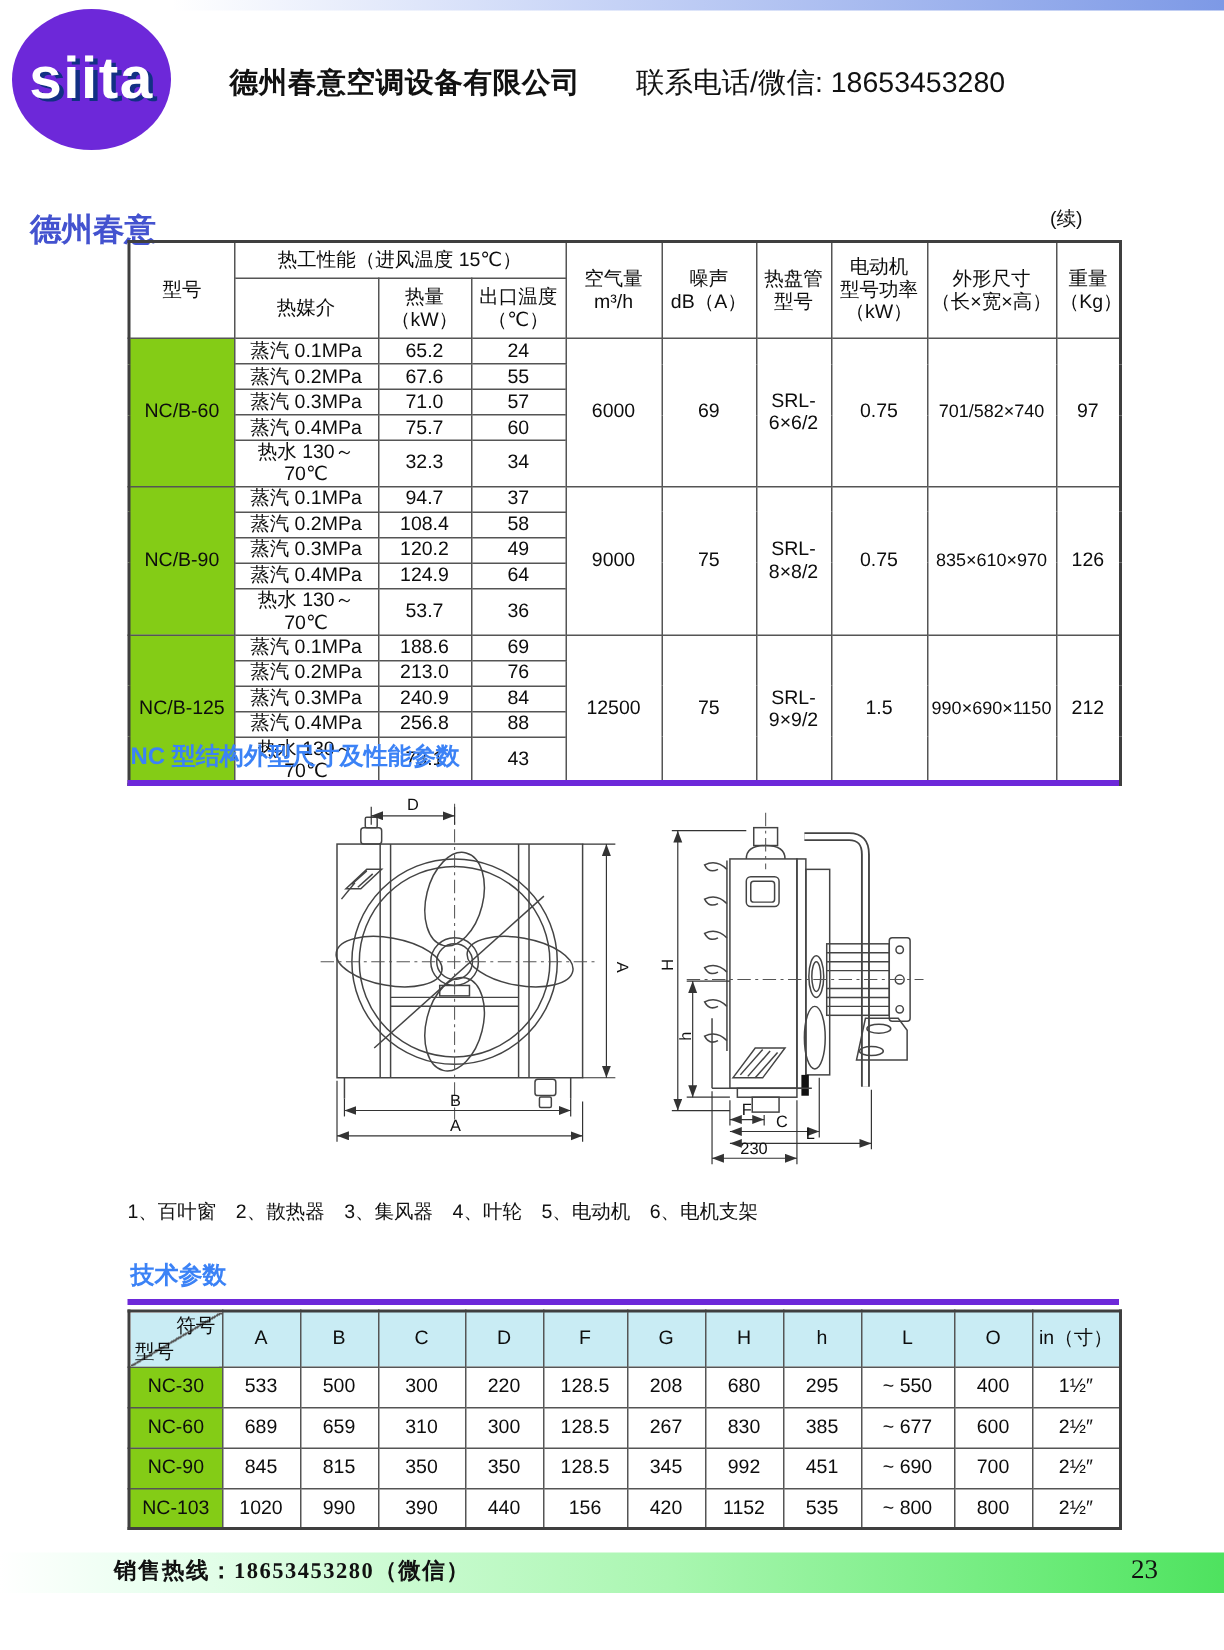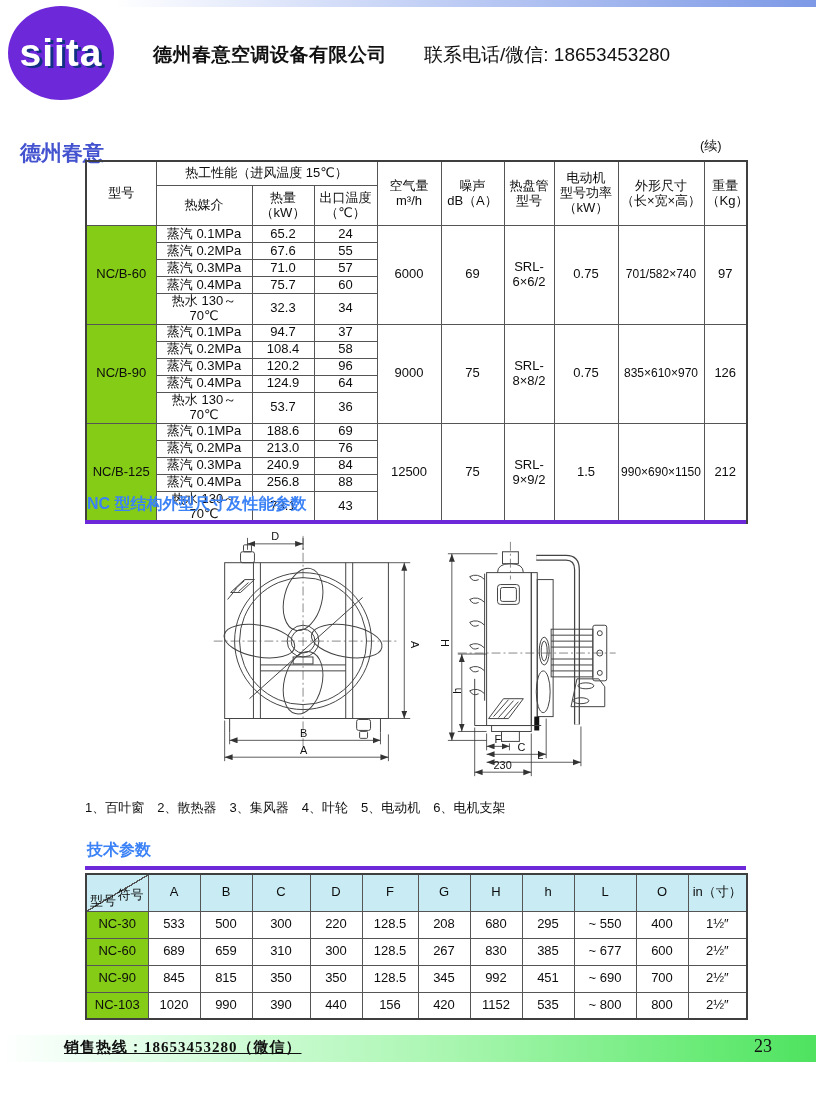--- a/index.html
+++ b/index.html
@@ -172,7 +172,7 @@
     <tr>
       <td>蒸汽 0.3MPa</td>
       <td>120.2</td>
-      <td>96</td>
+      <td>49</td>
     </tr>
     <tr>
       <td>蒸汽 0.4MPa</td>

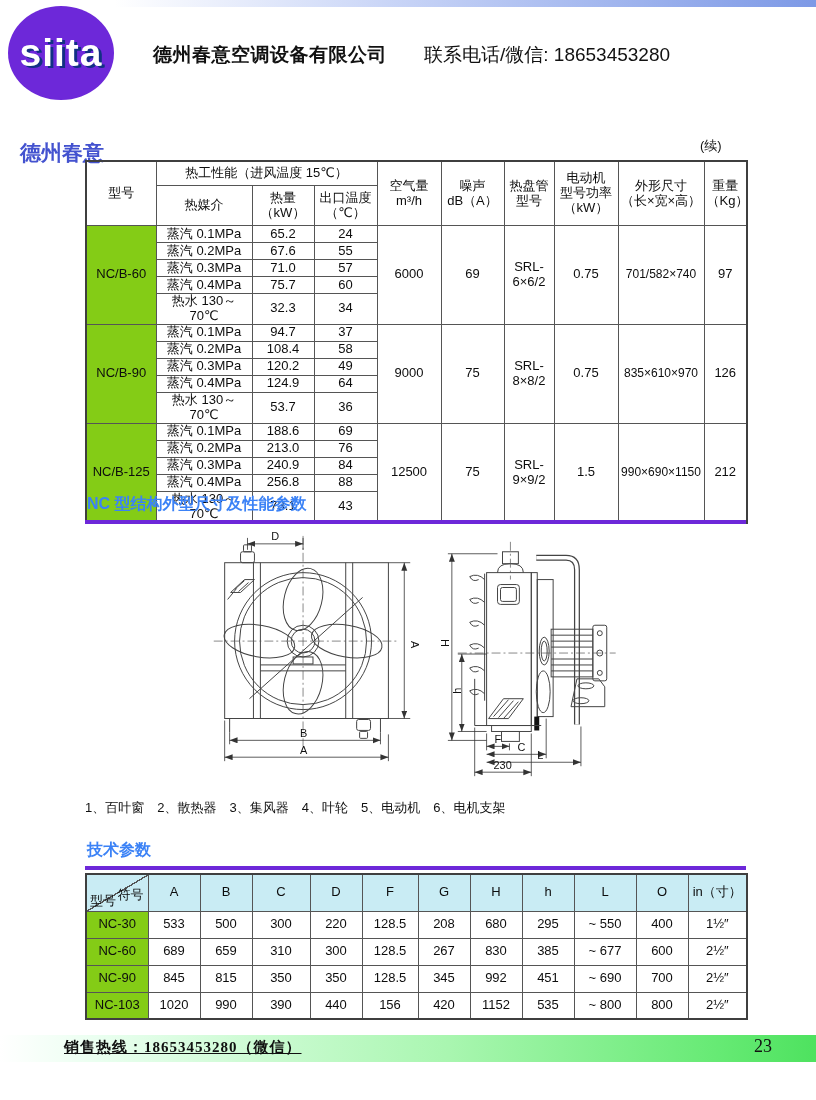--- a/index.html
+++ b/index.html
@@ -47,7 +47,7 @@
         rgba(0,0,0,0) calc(50% - 0.7px), #555 calc(50% - 0.7px),
         #555 calc(50% + 0.7px), rgba(0,0,0,0) calc(50% + 0.7px)),
       #c9ecf4;}
-  .diag .tr{position:absolute;top:13px;right:4px;}
+  .diag .tr{position:absolute;top:2px;right:4px;}
   .diag .bl{position:absolute;bottom:2px;left:3px;}
   
   .sec-title{left:85px;width:659px;font-size:16px;font-weight:bold;color:#3b82f6;

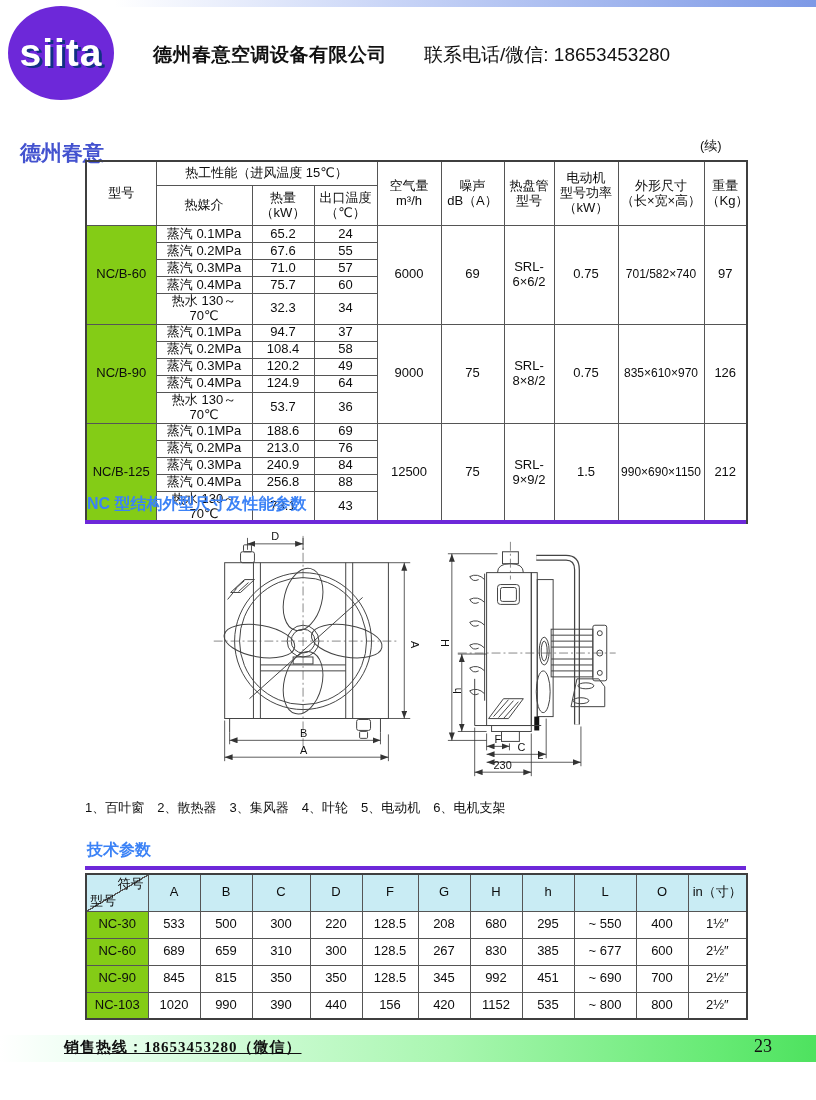--- a/index.html
+++ b/index.html
@@ -13,8 +13,8 @@
     background:linear-gradient(90deg, rgba(255,255,255,0) 0%, rgba(255,255,255,0) 14%, rgba(156,178,240,0.55) 48%, #7d99e6 100%);}
   .footer-bar{top:1035px;left:0;width:816px;height:27px;
     background:linear-gradient(90deg,#ffffff 0%,#eafff0 12%,#a9f6b0 55%,#66ea74 88%,#4ee25f 100%);}
-  .footer-text{left:64px;top:1038px;font-family:"Liberation Serif","DejaVu Serif",serif;
-    font-weight:bold;font-size:15px;letter-spacing:1px;text-decoration:underline;}
+  .footer-text{left:76px;top:1038px;font-family:"Liberation Serif","DejaVu Serif",serif;
+    font-weight:bold;font-size:15px;letter-spacing:1px;}
   .page-num{right:44px;top:1036px;font-family:"Liberation Serif","DejaVu Serif",serif;font-size:18px;}
   
   .logo-circle{left:8px;top:6px;width:106px;height:94px;background:#6d28d9;border-radius:50%;

